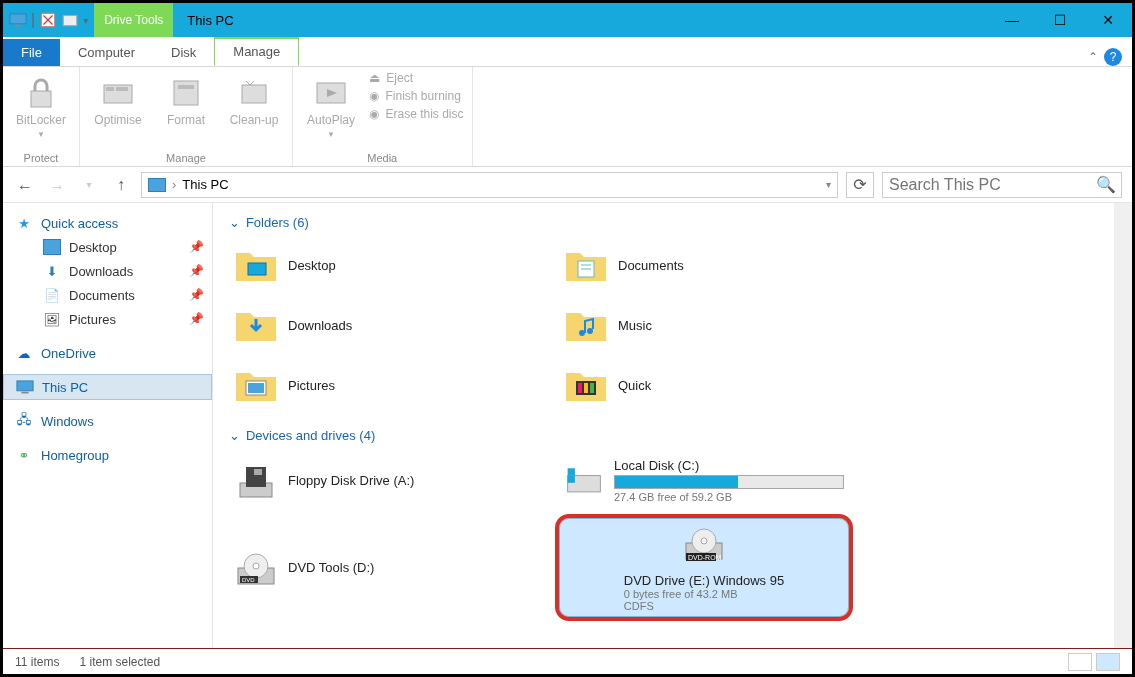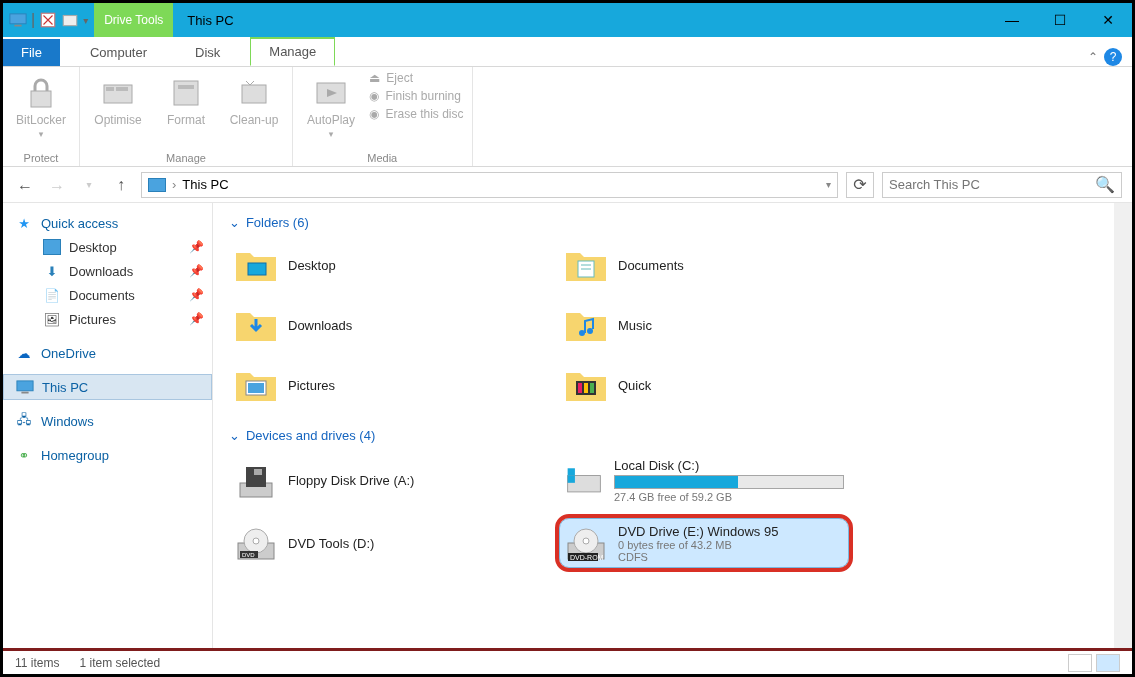--- a/index.html
+++ b/index.html
@@ -12,7 +12,7 @@
 .title { color: #000; font-size: 13px; padding: 0 14px; }
 .winctrl { margin-left: auto; display: flex; }
 .winctrl div { width: 48px; height: 34px; display: flex; align-items: center; justify-content: center; font-size: 14px; color: #000; cursor: pointer; }
-.tabs-row { display: flex; align-items: flex-end; height: 30px; background: #fff; border-bottom: 1px solid #d8d8d8; gap: 12px; }
+.tabs-row { display: flex; align-items: flex-end; height: 30px; background: #fff; border-bottom: 1px solid #d8d8d8; }
 .file-tab { background: #1979ca; color: #fff; font-size: 13px; padding: 6px 18px; }
 .tab { font-size: 13px; padding: 6px 18px; color: #555; cursor: pointer; }
 .tab.active { border: 1px solid #7ed957; border-top: 2px solid #7ed957; border-bottom: 1px solid #fff; background: #fff; padding-top: 5px; }

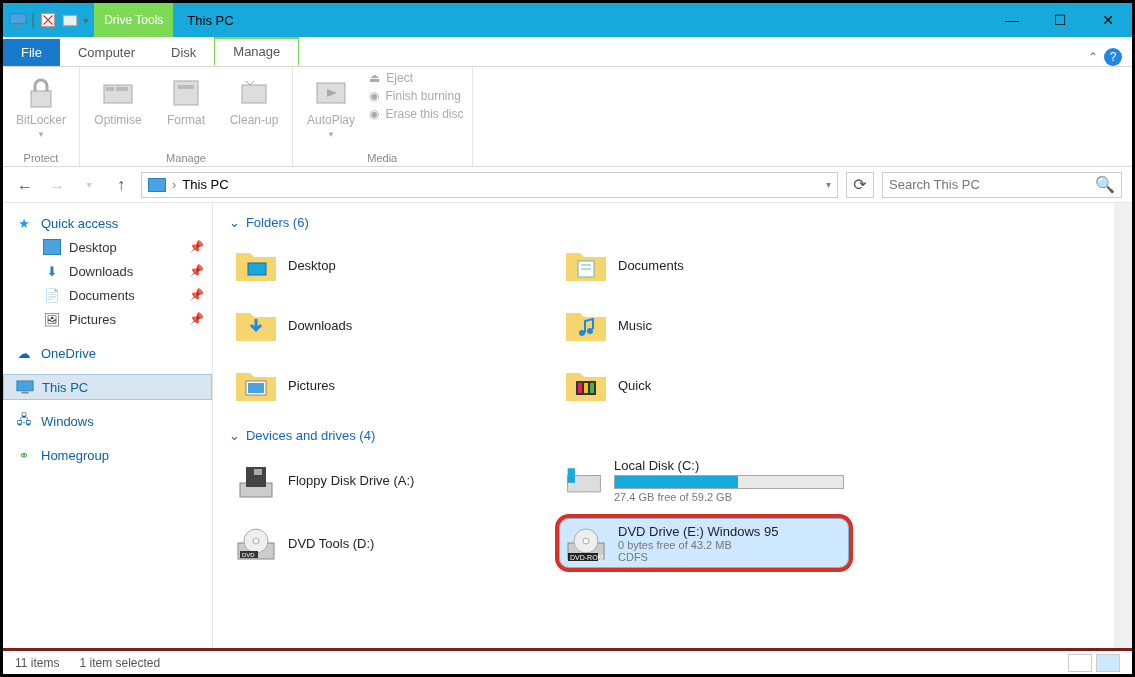--- a/index.html
+++ b/index.html
@@ -33,7 +33,7 @@
 .addr-icn { width: 18px; height: 14px; background: #4aa3df; border: 1px solid #2a80b9; }
 .refresh { width: 28px; height: 26px; border: 1px solid #ccc; display: flex; align-items: center; justify-content: center; cursor: pointer; color: #555; }
 .search { width: 240px; border: 1px solid #ccc; height: 26px; display: flex; align-items: center; padding: 0 6px; }
-.search input { border: none; outline: none; flex: 1; font-size: 13px; color: #888; }
+.search input { border: none; outline: none; flex: 1; font-size: 16px; color: #888; }
 .content { flex: 1; display: flex; overflow: hidden; }
 .sidebar { width: 210px; border-right: 1px solid #e5e5e5; padding: 8px 0; font-size: 13px; overflow: hidden; }
 .sb-item { display: flex; align-items: center; gap: 8px; padding: 4px 8px 4px 24px; cursor: pointer; }

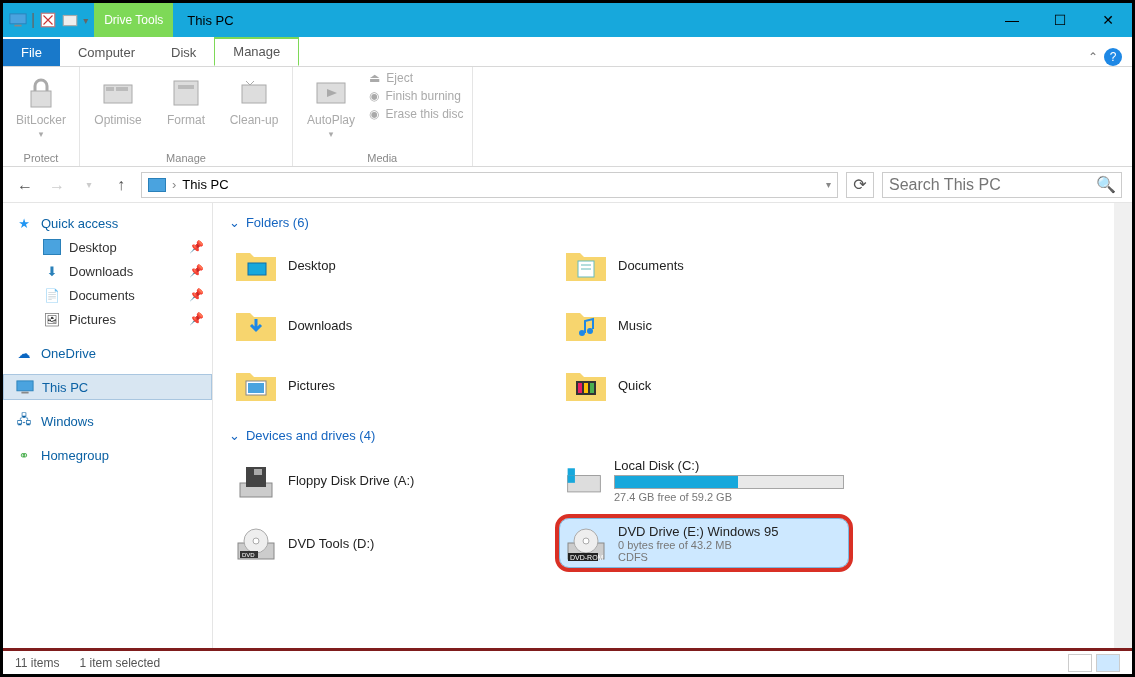--- a/index.html
+++ b/index.html
@@ -46,7 +46,7 @@
 .gh { color: #1565c0; font-size: 13px; display: flex; align-items: center; gap: 6px; margin: 6px 0 10px; cursor: pointer; }
 .grid { display: flex; flex-wrap: wrap; gap: 10px 40px; margin-bottom: 18px; }
 .item { display: flex; align-items: center; gap: 10px; width: 290px; padding: 4px; cursor: pointer; border: 1px solid transparent; }
-.item.selected { background: #cde8ff; border: 1px solid #7ab8e0; }
+.item.selected { background: #cde8ff; border: 1px solid #7ab8e0; flex-direction: column; }
 .item.highlighted { outline: 4px solid #d93025; border-radius: 10px; }
 .item .folder-icn { width: 44px; height: 40px; }
 .item .txt { font-size: 13px; color: #222; }

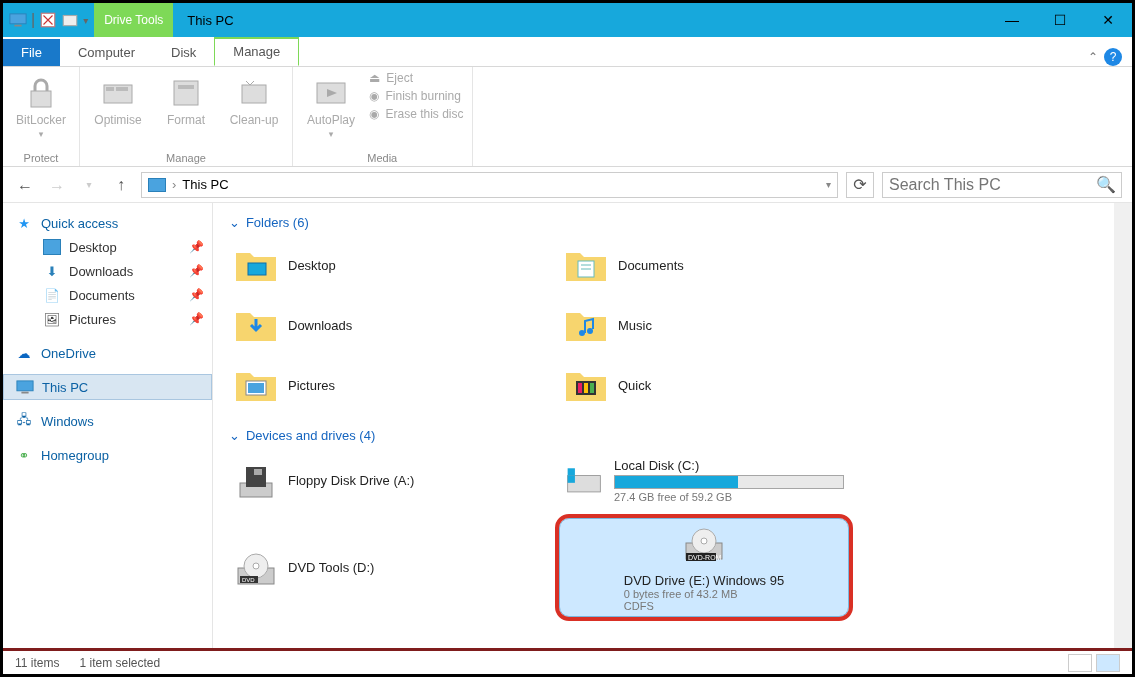--- a/index.html
+++ b/index.html
@@ -54,7 +54,7 @@
 .drive-body { flex:1; }
 .bar { width: 230px; height: 14px; border: 1px solid #a6a6a6; background: #e9e9e9; margin: 2px 0; }
 .bar-fill { height: 100%; background: #17a8dc; }
-.status { height: 26px; border-top: 3px solid #7f1d1d; display: flex; align-items: center; padding: 0 12px; font-size: 12px; color: #555; gap: 20px; }
+.status { height: 26px; border-top: 1px solid #7f1d1d; display: flex; align-items: center; padding: 0 12px; font-size: 12px; color: #555; gap: 20px; }
 .view-btns { margin-left: auto; display: flex; gap: 4px; }
 .view-btn { width: 24px; height: 18px; border: 1px solid #ccc; cursor: pointer; }
 .scrollbar { position: absolute; right: 0; top: 0; width: 18px; bottom: 0; background: #f0f0f0; }

